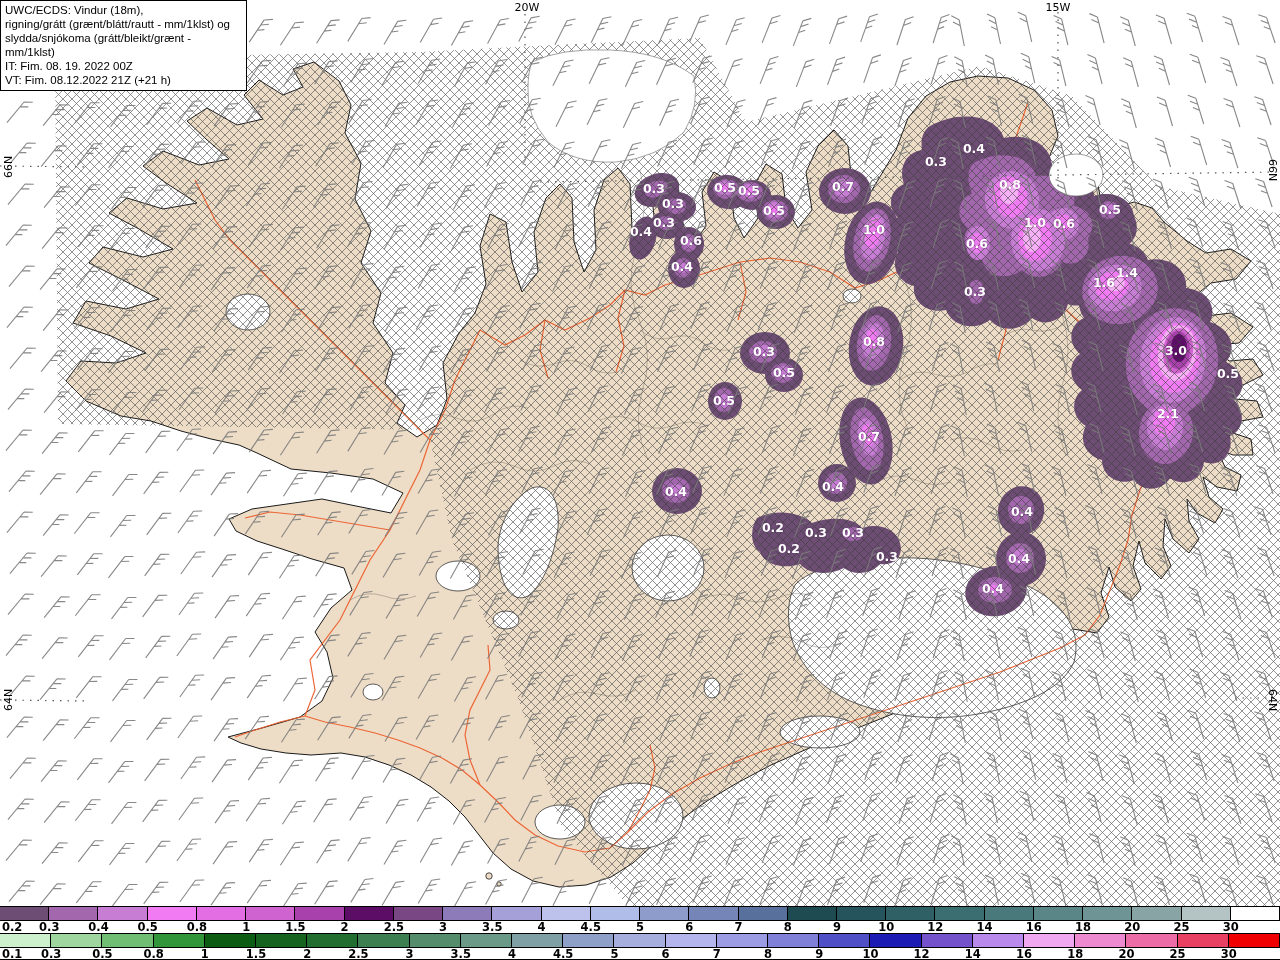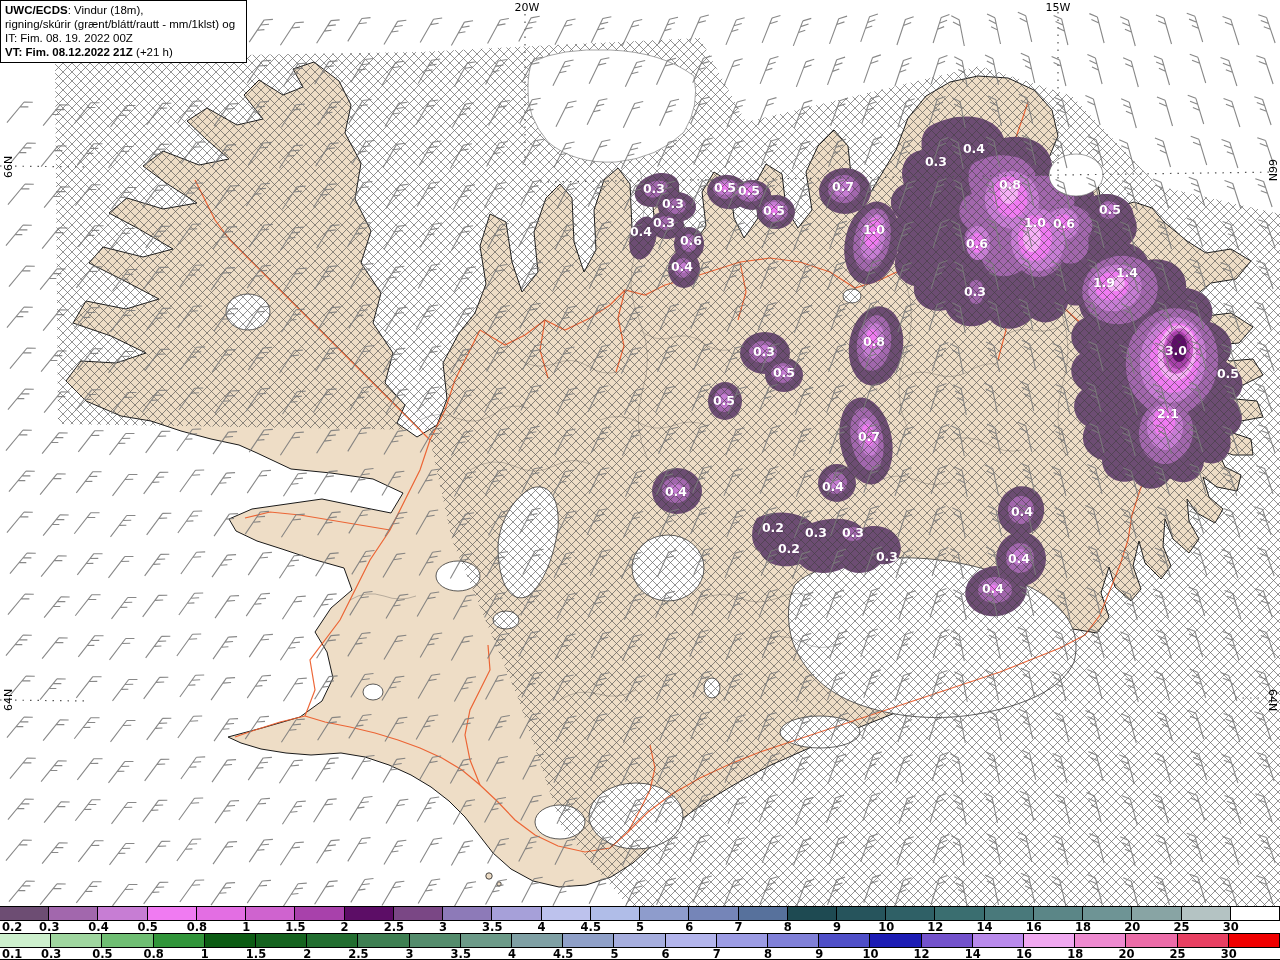--- a/index.html
+++ b/index.html
@@ -14,7 +14,7 @@
           font-family:"DejaVu Sans",sans-serif;transform:translate(-50%,-50%);}
   #legend{position:absolute;left:0;top:0;width:237px;background:#fff;border:1px solid #000;
           padding:2px 4px 3px 4px;font-size:11.5px;line-height:14px;color:#000;z-index:30;}
-  #legend b{font-weight:700;}
+  #legend b{font-weight:400;}
   .cbar{position:absolute;left:0;width:1280px;height:15px;display:flex;box-sizing:border-box;
         border-top:1px solid #000;border-bottom:1px solid #000;z-index:10;}
   .cbar .seg{flex:1 1 auto;border-right:1px solid #000;box-sizing:border-box;}

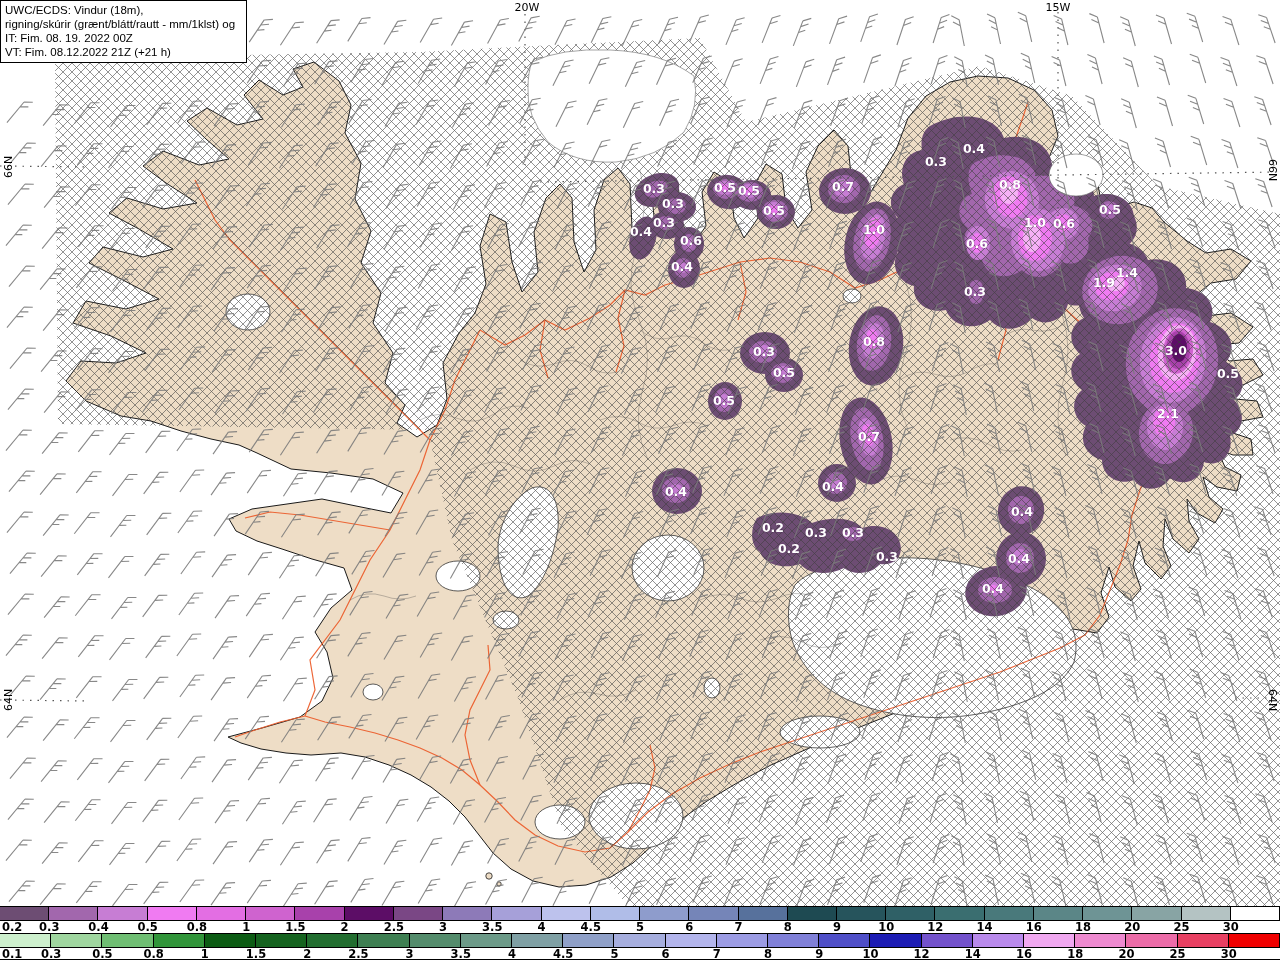--- a/index.html
+++ b/index.html
@@ -1120,7 +1120,7 @@
 
     <div id="legend">
       <div><b>UWC/ECDS</b><span>: Vindur (18m),</span></div>
-      <div>rigning/skúrir (grænt/blátt/rautt - mm/1klst) og</div>
+      <div>rigning/grátt (grænt/blátt/rautt - mm/1klst) og</div>
       <div>IT: Fim. 08. 19. 2022 00Z</div>
       <div><b>VT: Fim. 08.12.2022 21Z</b><span> (+21 h)</span></div>
     </div>

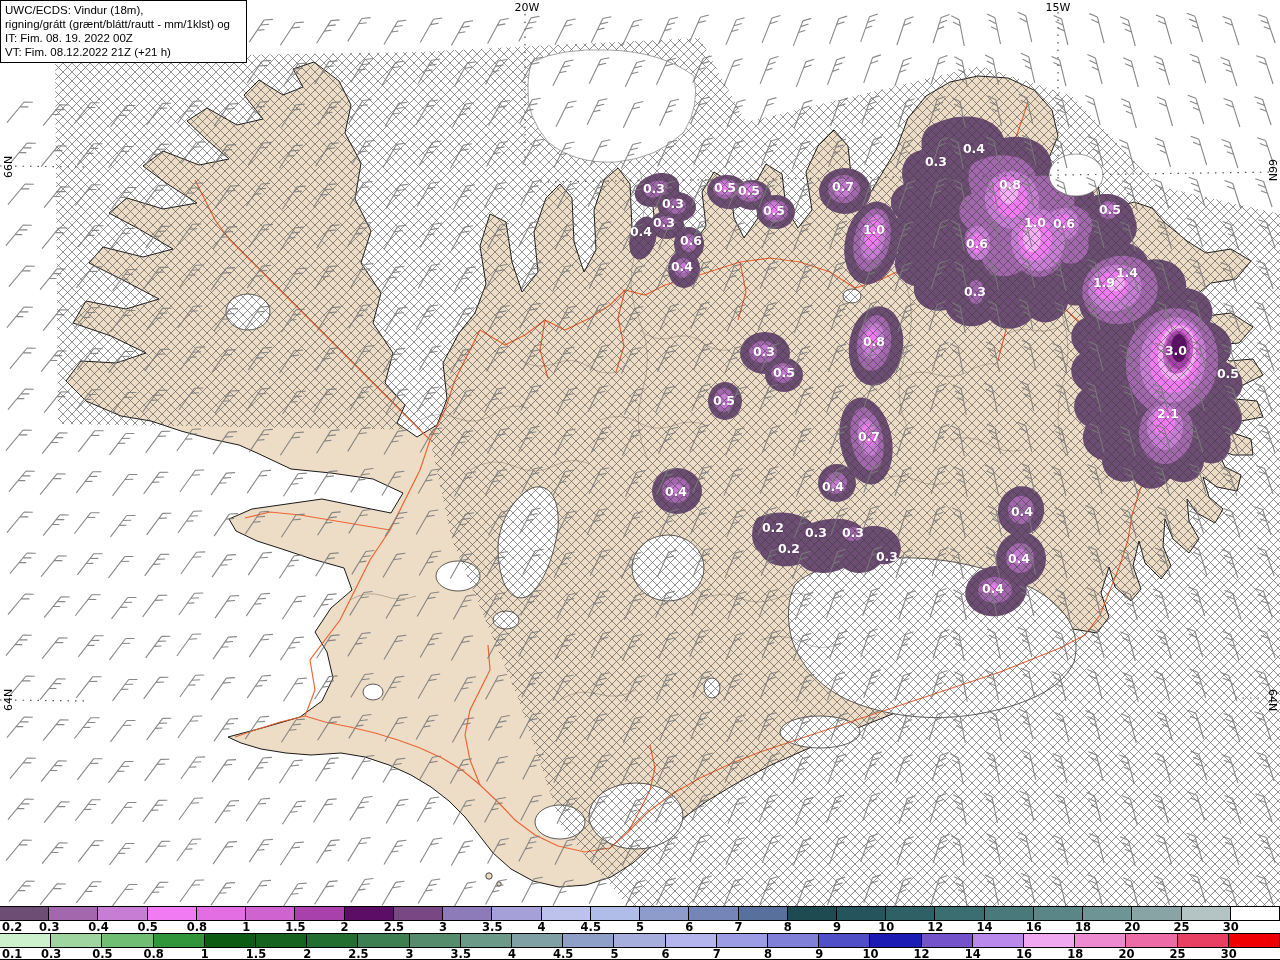--- a/index.html
+++ b/index.html
@@ -1121,6 +1121,7 @@
     <div id="legend">
       <div><b>UWC/ECDS</b><span>: Vindur (18m),</span></div>
       <div>rigning/grátt (grænt/blátt/rautt - mm/1klst) og</div>
+      <div>slydda/snjókoma (grátt/bleikt/grænt - mm/1klst)</div>
       <div>IT: Fim. 08. 19. 2022 00Z</div>
       <div><b>VT: Fim. 08.12.2022 21Z</b><span> (+21 h)</span></div>
     </div>

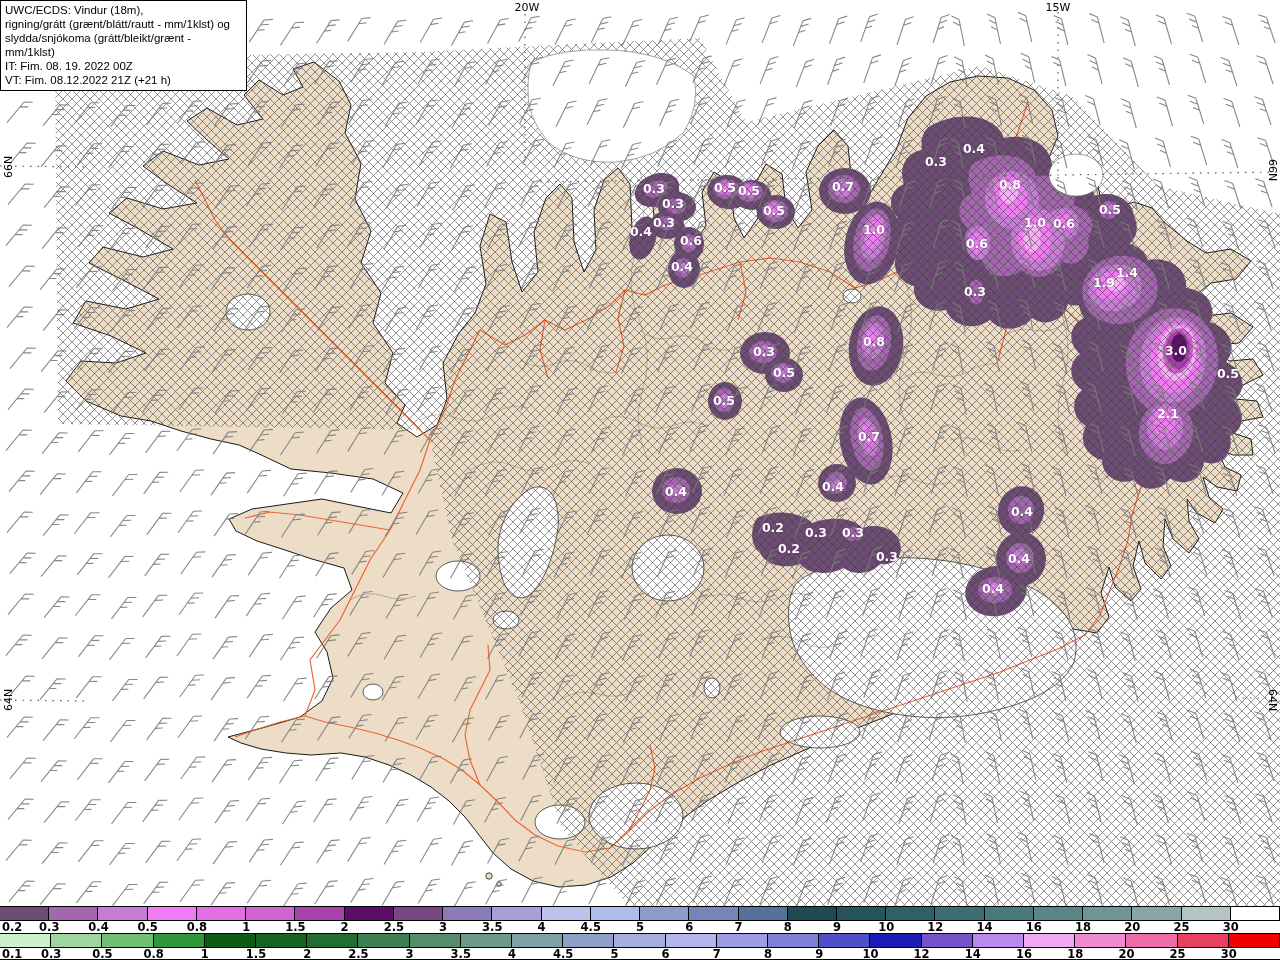--- a/index.html
+++ b/index.html
@@ -1087,7 +1087,7 @@
         <div class="plabel" style="left: 1110px; top: 209px;">0.5</div>
         <div class="plabel" style="left: 977px; top: 243px;">0.6</div>
         <div class="plabel" style="left: 975px; top: 291px;">0.3</div>
-        <div class="plabel" style="left: 1104px; top: 282px;">1.9</div>
+        <div class="plabel" style="left: 1104px; top: 282px;">1.6</div>
         <div class="plabel" style="left: 1127px; top: 272px;">1.4</div>
         <div class="plabel" style="left: 1176px; top: 350px;">3.0</div>
         <div class="plabel" style="left: 1228px; top: 373px;">0.5</div>

